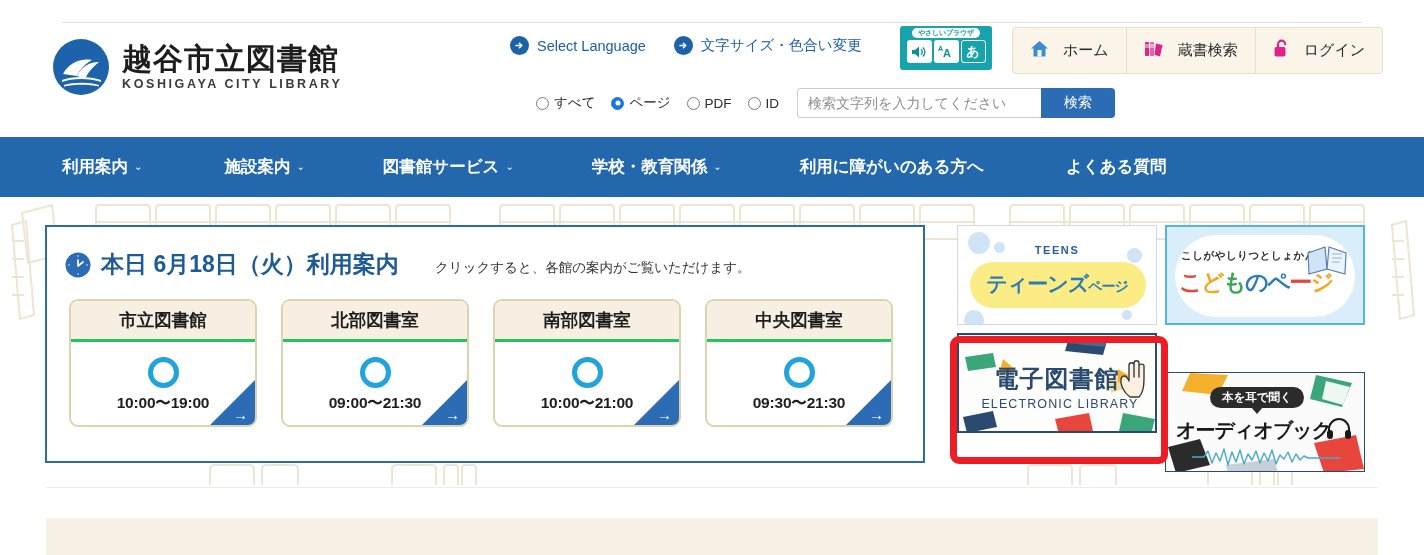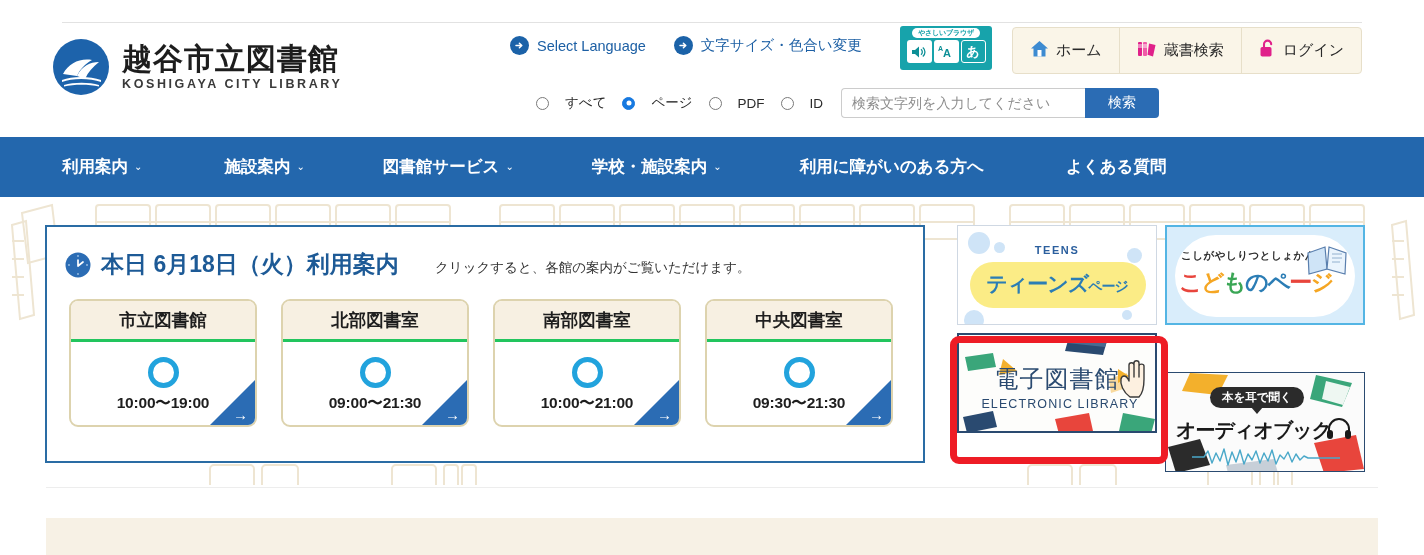--- a/index.html
+++ b/index.html
@@ -68,7 +68,7 @@
     overflow:hidden;
   }
   .top-btn {
-    display:flex; align-items:center; gap:7px; padding:0 17px; height:100%;
+    display:flex; align-items:center; gap:14px; padding:0 17px; height:100%;
     border-right:1px solid #e7dfc9; cursor:pointer; white-space:nowrap;
   }
   .top-btn:last-child { border-right:none; }

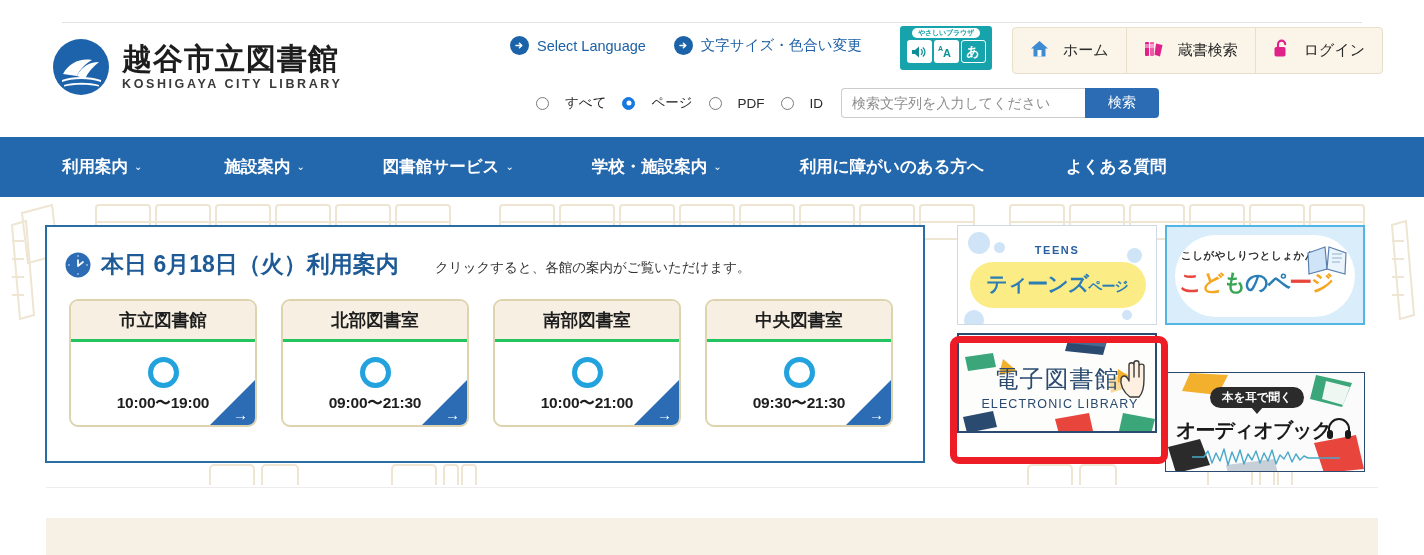--- a/index.html
+++ b/index.html
@@ -77,7 +77,7 @@
   
   .search-row { position:absolute; left:536px; top:88px; display:flex; align-items:center; }
   .radio-group { display:flex; align-items:center; gap:16px; margin-right:18px; }
-  .radio-item { display:flex; align-items:center; gap:16px; cursor:pointer; white-space:nowrap; }
+  .radio-item { display:flex; align-items:center; gap:5px; cursor:pointer; white-space:nowrap; }
   .radio-dot {
     width:13px; height:13px; border-radius:50%; border:1.4px solid #7a7a7a;
     background:#fff; box-sizing:border-box; flex:none; position:relative;

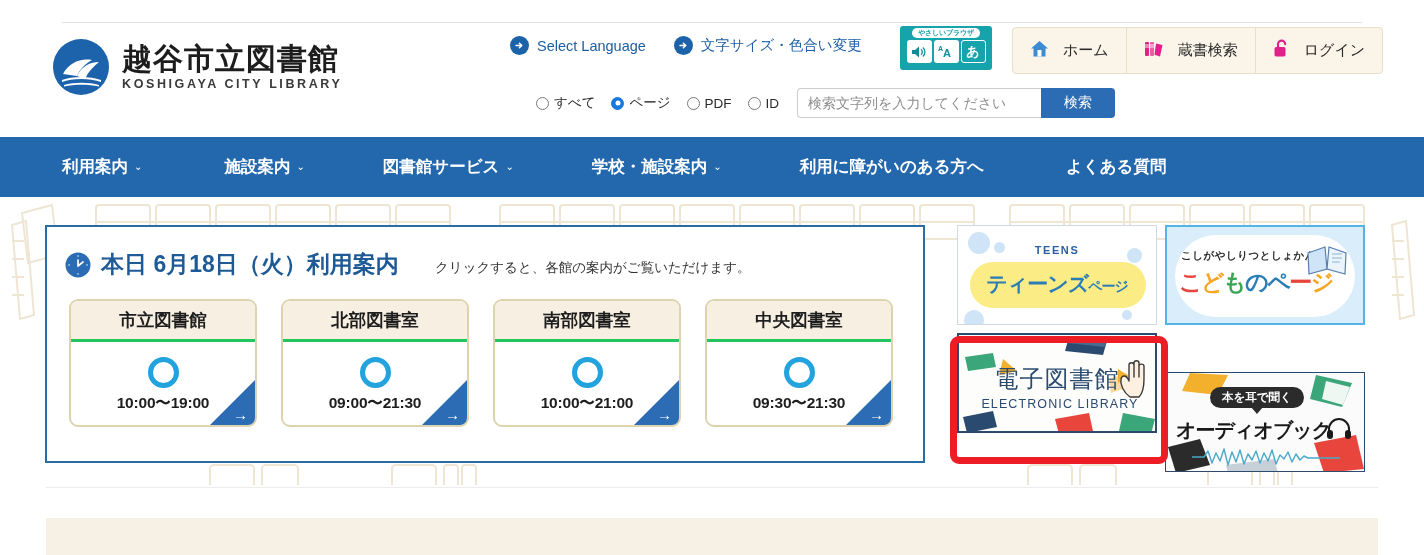--- a/index.html
+++ b/index.html
@@ -402,7 +402,7 @@
         <span class="nav-caret">⌄</span>
       </span>
       <span class="nav-item" style="margin-right:78px;">
-        <span class="nav-label">学校・施設案内</span>
+        <span class="nav-label">学校・教育関係</span>
         <span class="nav-caret">⌄</span>
       </span>
       <span class="nav-item" style="margin-right:82px;">

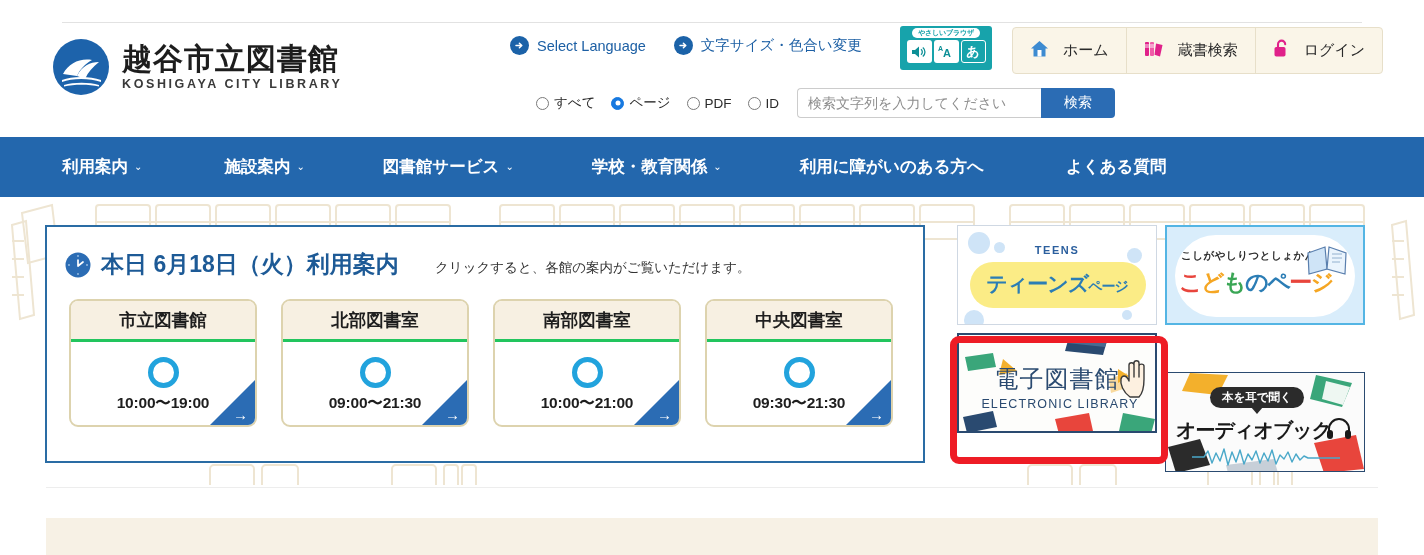--- a/index.html
+++ b/index.html
@@ -217,7 +217,7 @@
   .bn-elec { background:#fdfdfb; border:2px solid #2a4a70; }
   .bn-elec-jp {
     position:absolute; left:0; right:0; top:28px; text-align:center;
-    font-size:24px; font-weight:normal; color:#2a4a70; letter-spacing:1px;
+    font-size:24px; font-weight:bold; color:#2a4a70; letter-spacing:1px;
   }
   .bn-elec-en {
     position:absolute; left:6px; right:0; top:62px; text-align:center;

